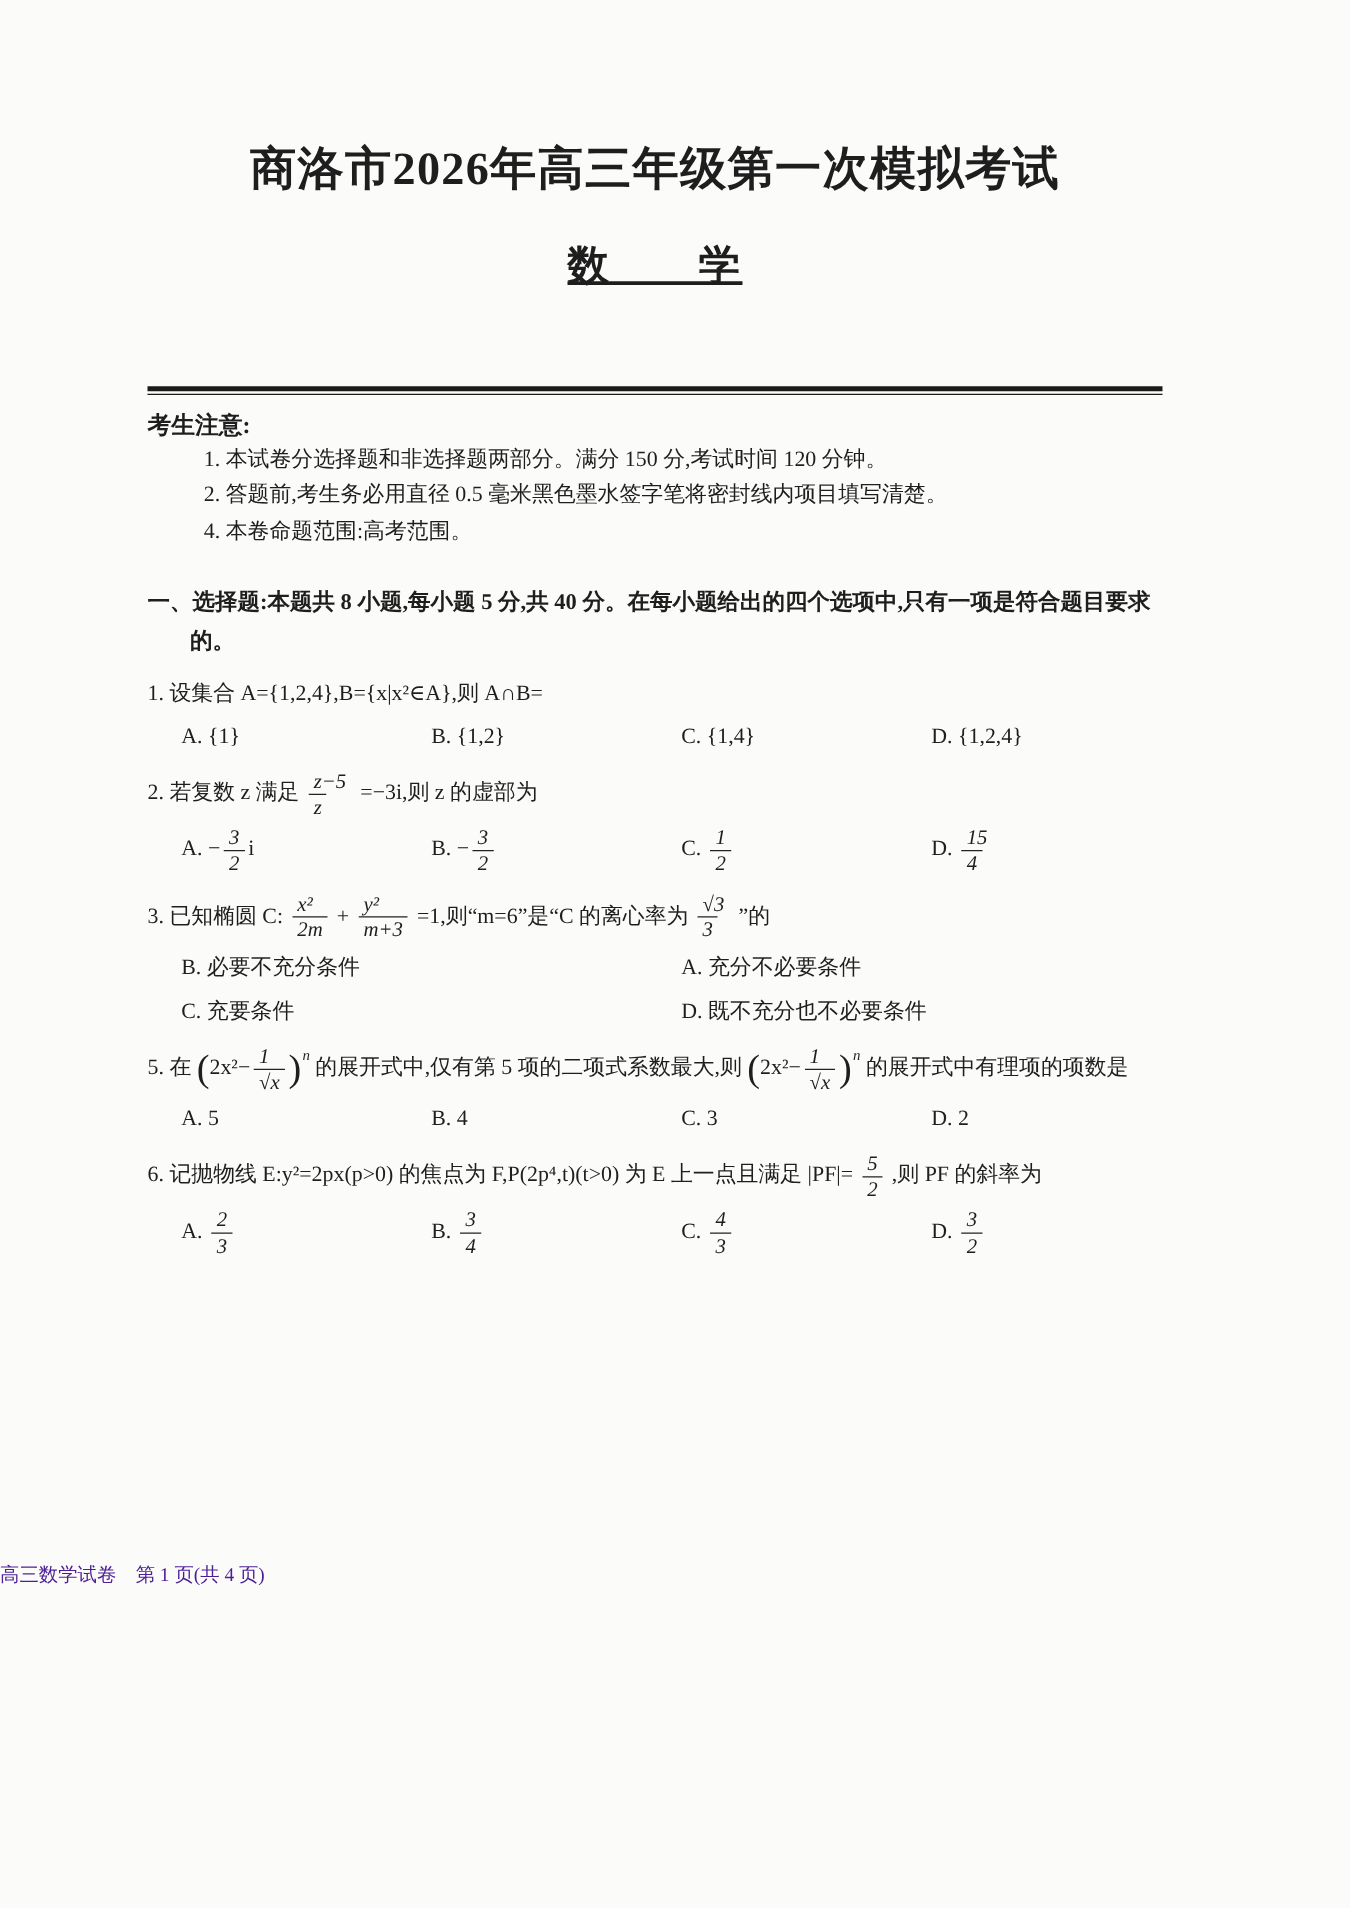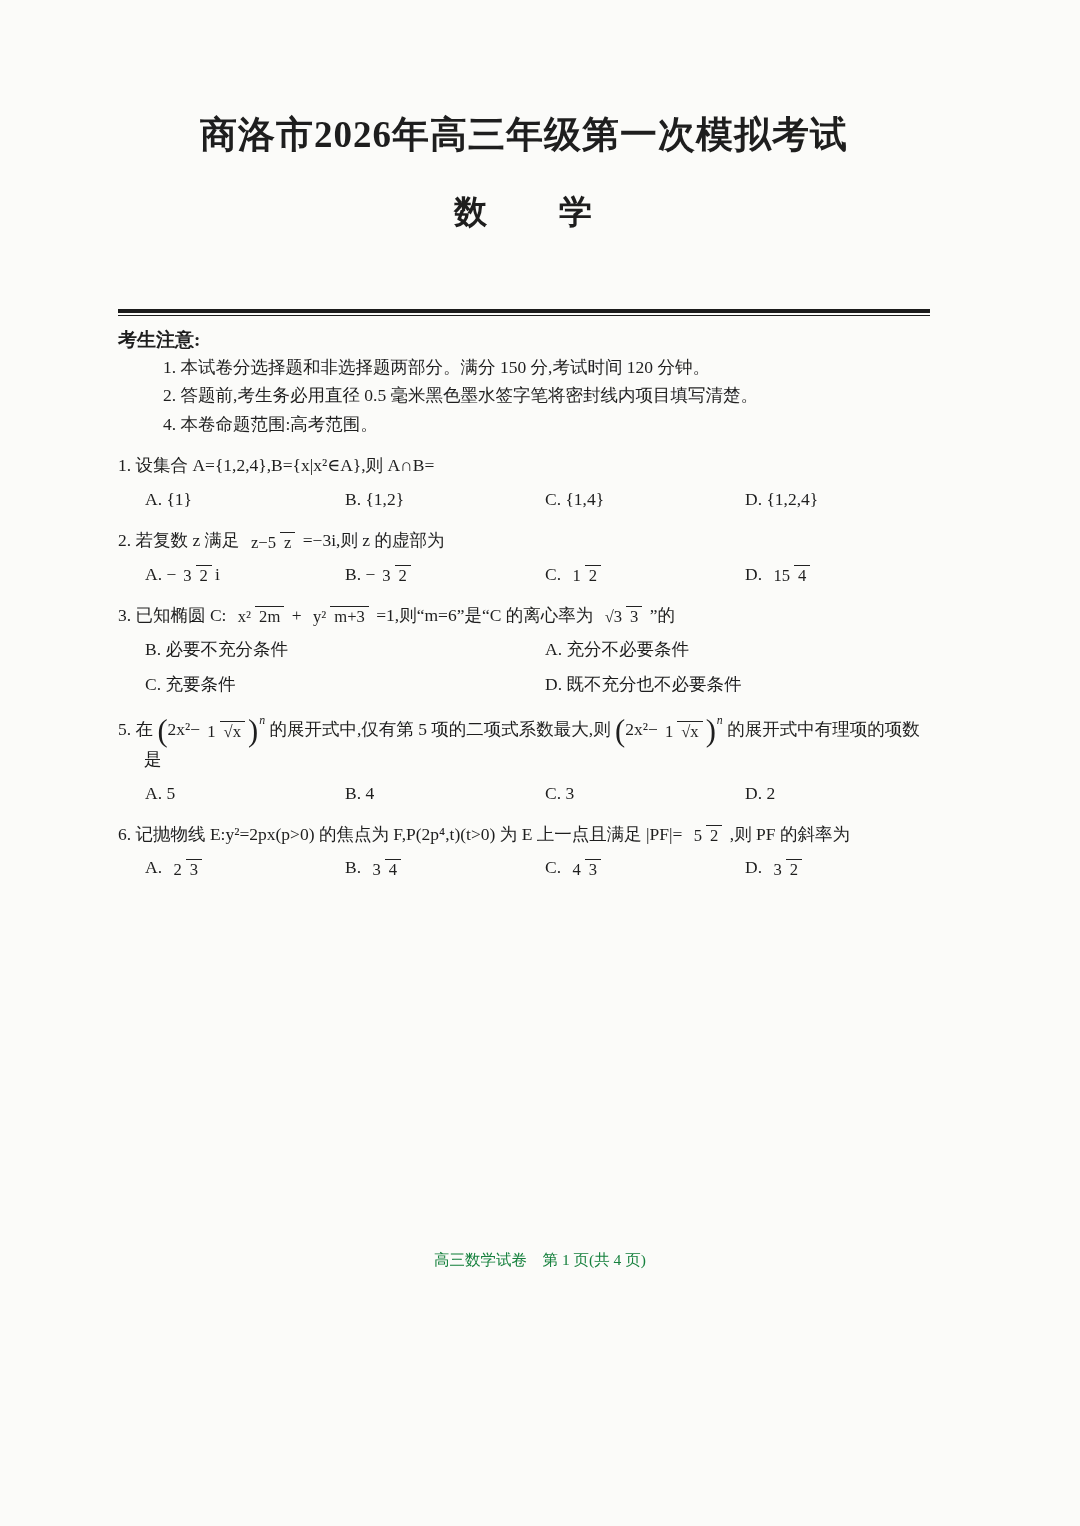--- a/index.html
+++ b/index.html
@@ -12,7 +12,7 @@
   .sheet { position:relative; width:1080px; height:1352px; padding:110px 150px 0 118px; overflow:hidden; }
 
   .title   { text-align:center; font-size:37px; font-weight:700; letter-spacing:1px; }
-  .subject { text-align:center; font-size:33px; font-weight:700; margin-top:30px; letter-spacing:2px; }
+  .subject { text-align:center; font-size:33px; font-weight:700; margin-top:30px; letter-spacing:2px;text-decoration:underline; }
 
   .rule { margin-top:74px; }
   .rule .thick { height:4px; background:#1b1b1b; }

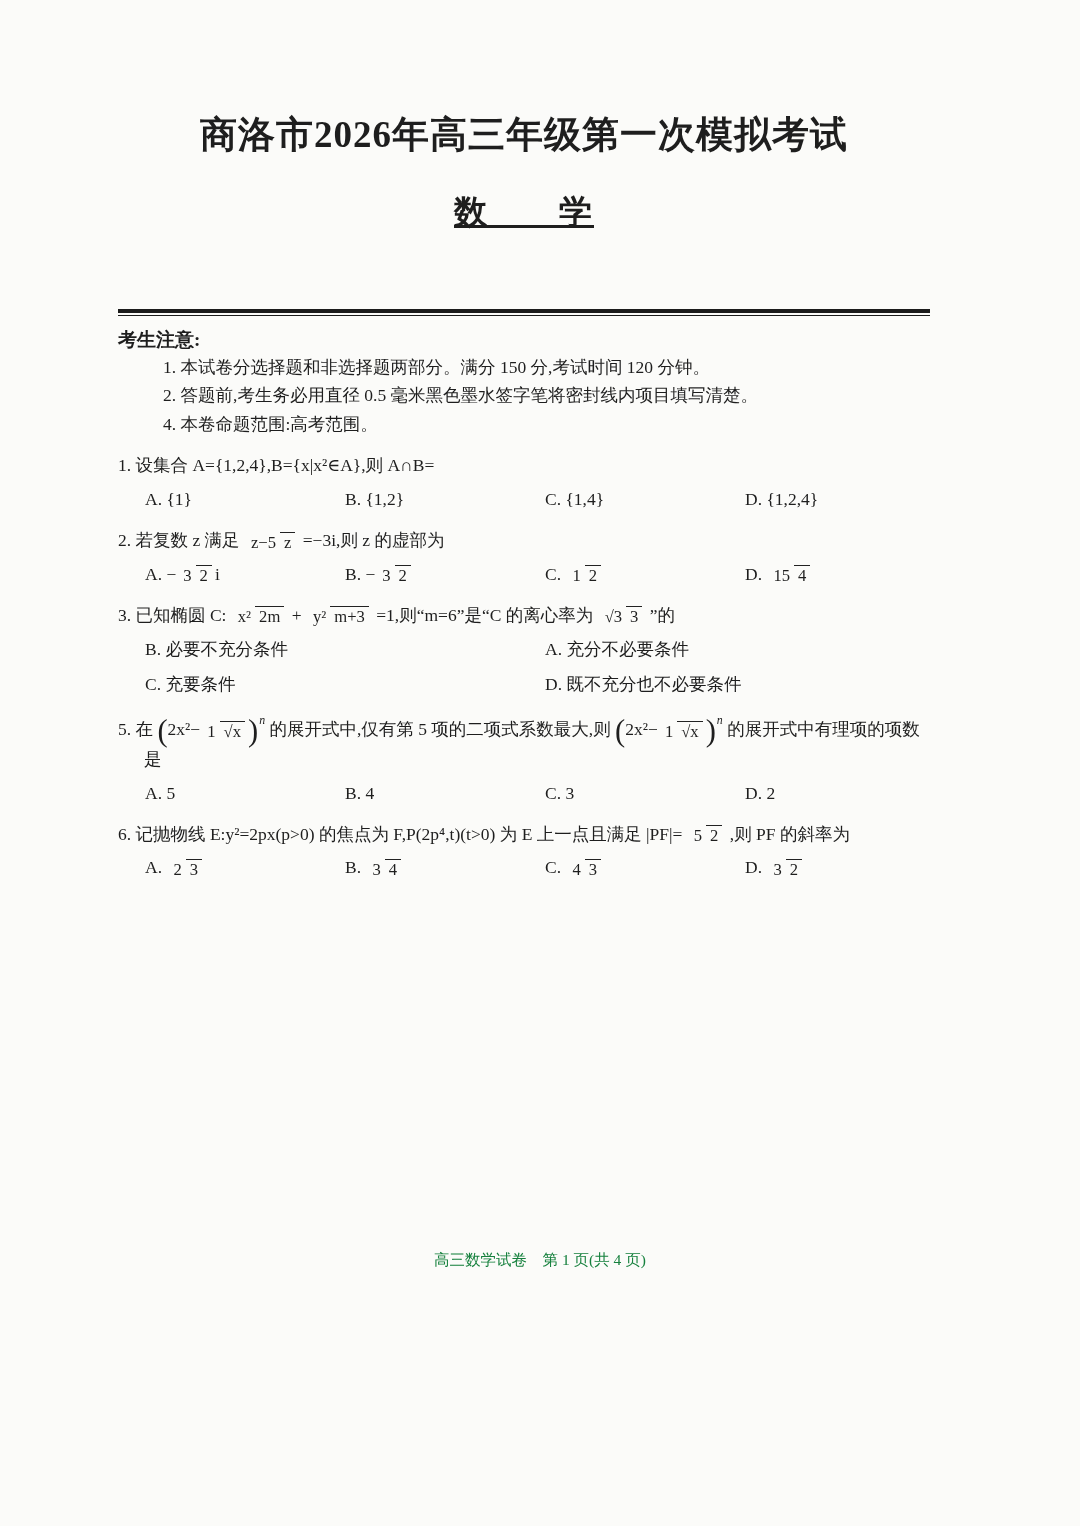--- a/index.html
+++ b/index.html
@@ -74,6 +74,7 @@
   <div class="notice-item">2. 答题前,考生务必用直径 0.5 毫米黑色墨水签字笔将密封线内项目填写清楚。</div>
   <div class="notice-item">4. 本卷命题范围:高考范围。</div>
 
+  <div class="section-heading">一、选择题:本题共 8 小题,每小题 5 分,共 40 分。在每小题给出的四个选项中,只有一项是符合题目要求的。</div>
 
   <div class="question">
     <div class="stem">1. 设集合 A={1,2,4},B={x|x²∈A},则 A∩B=</div>

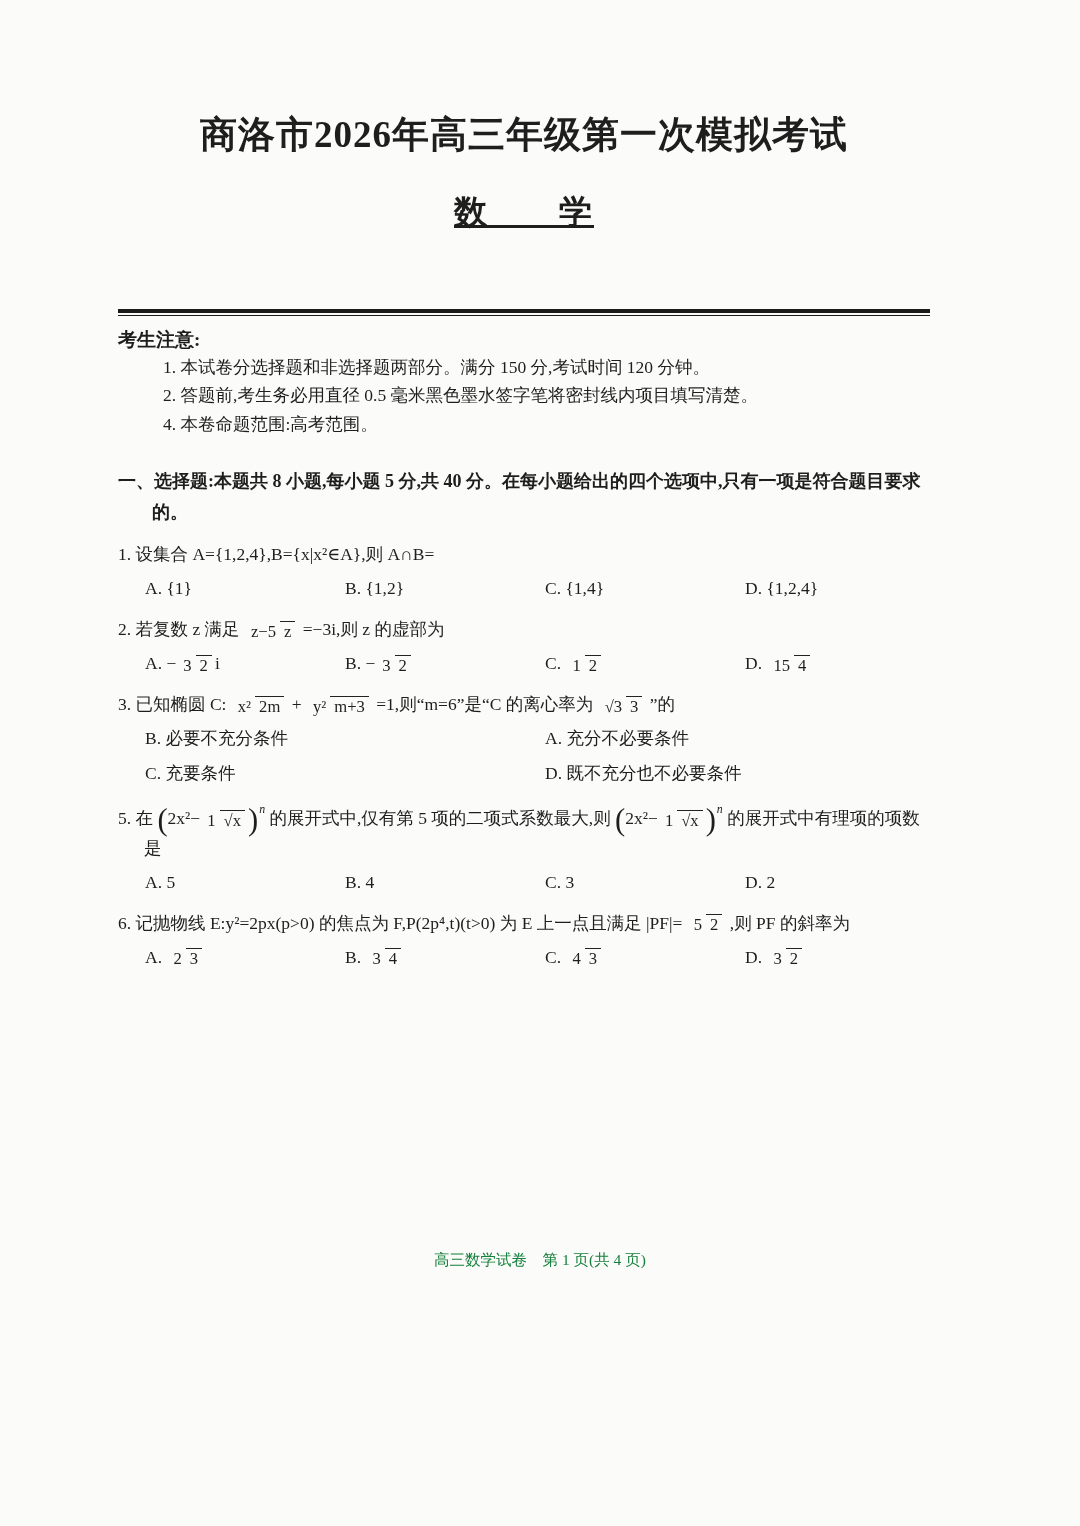--- a/index.html
+++ b/index.html
@@ -44,9 +44,9 @@
   .options.two-col { grid-template-columns:400px auto; row-gap:7px; }
 
   .frac {
-    display:inline-flex; flex-direction:row; align-items:flex-end;
+    display:inline-flex; flex-direction:column; align-items:flex-start;
     vertical-align:middle; line-height:1.18; margin:0 3px;
-    font-size:0.95em; text-indent:0;
+    font-size:0.95em; text-indent:0;font-style:italic;
   }
   .frac .den { border-top:1.5px solid #222; }
   .frac .num, .frac .den { padding:0 4px; }

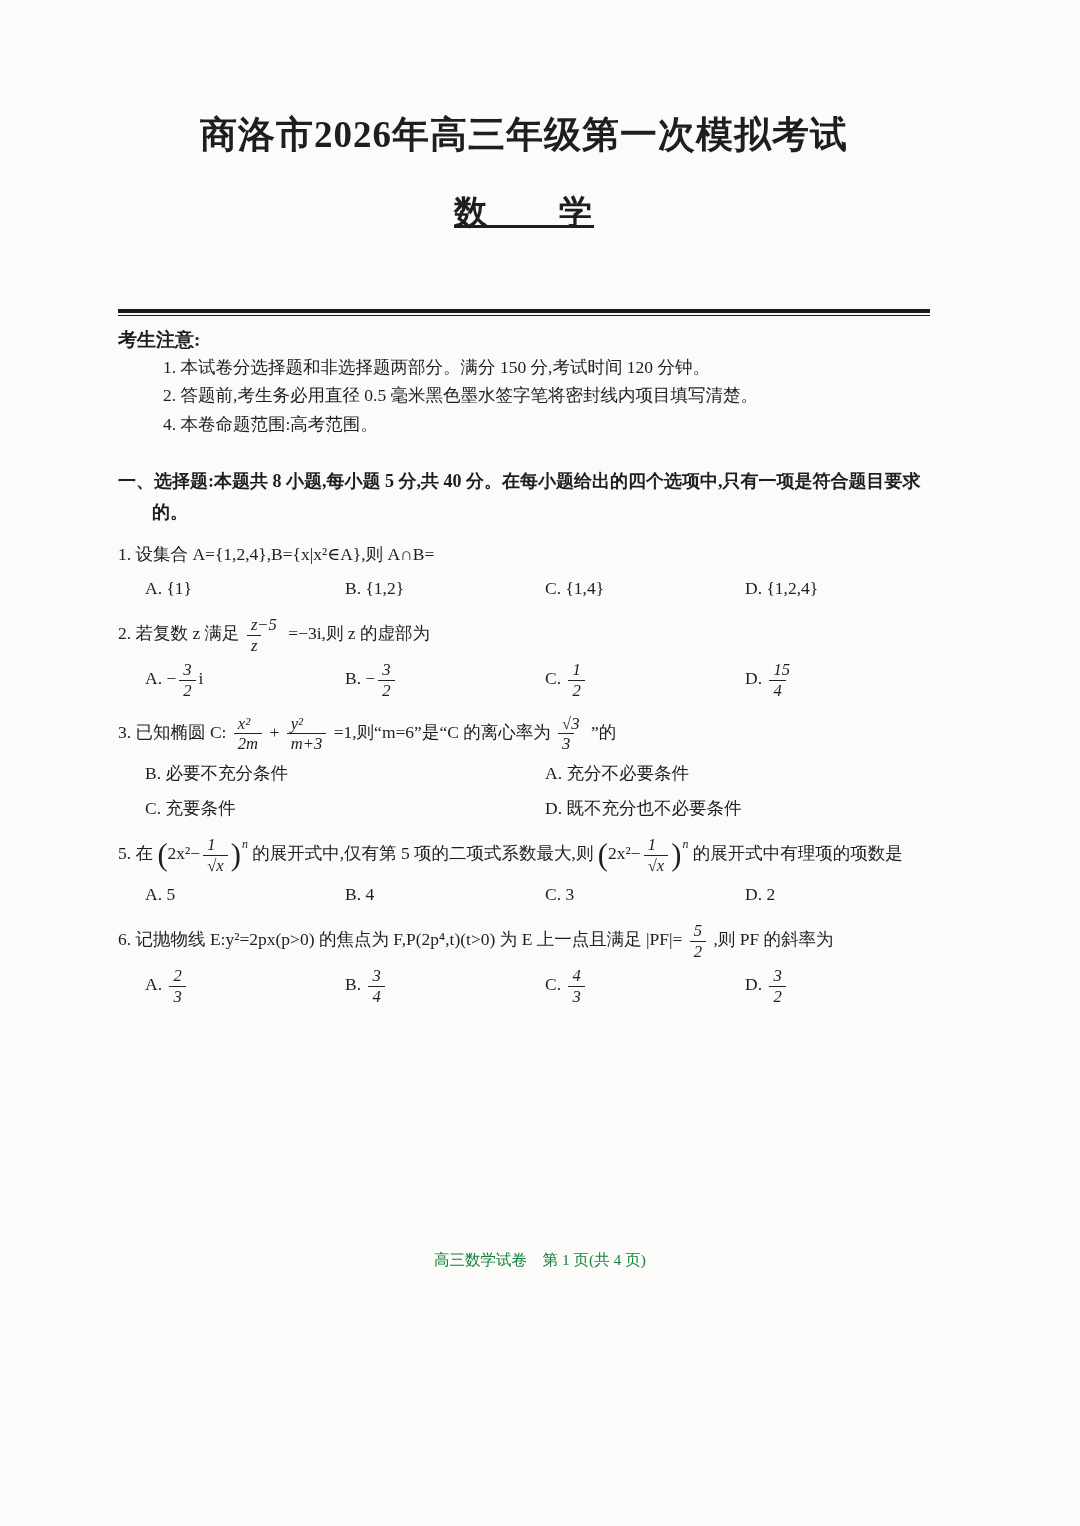--- a/index.html
+++ b/index.html
@@ -54,7 +54,7 @@
   .bigparen { font-size:175%; font-weight:400; vertical-align:middle; line-height:0.9; }
   .exp { font-size:68%; font-style:italic; vertical-align:0.95em; margin-left:1px; }
 
-  .footer { position:absolute; top:1250px; left:0; width:1080px; text-align:center; font-size:15.5px; color:#15803d; }
+  .footer { position:absolute; top:1250px; left:0; width:1080px; font-size:15.5px; color:#4c1d95; }
 </style>
 </head>
 <body>

